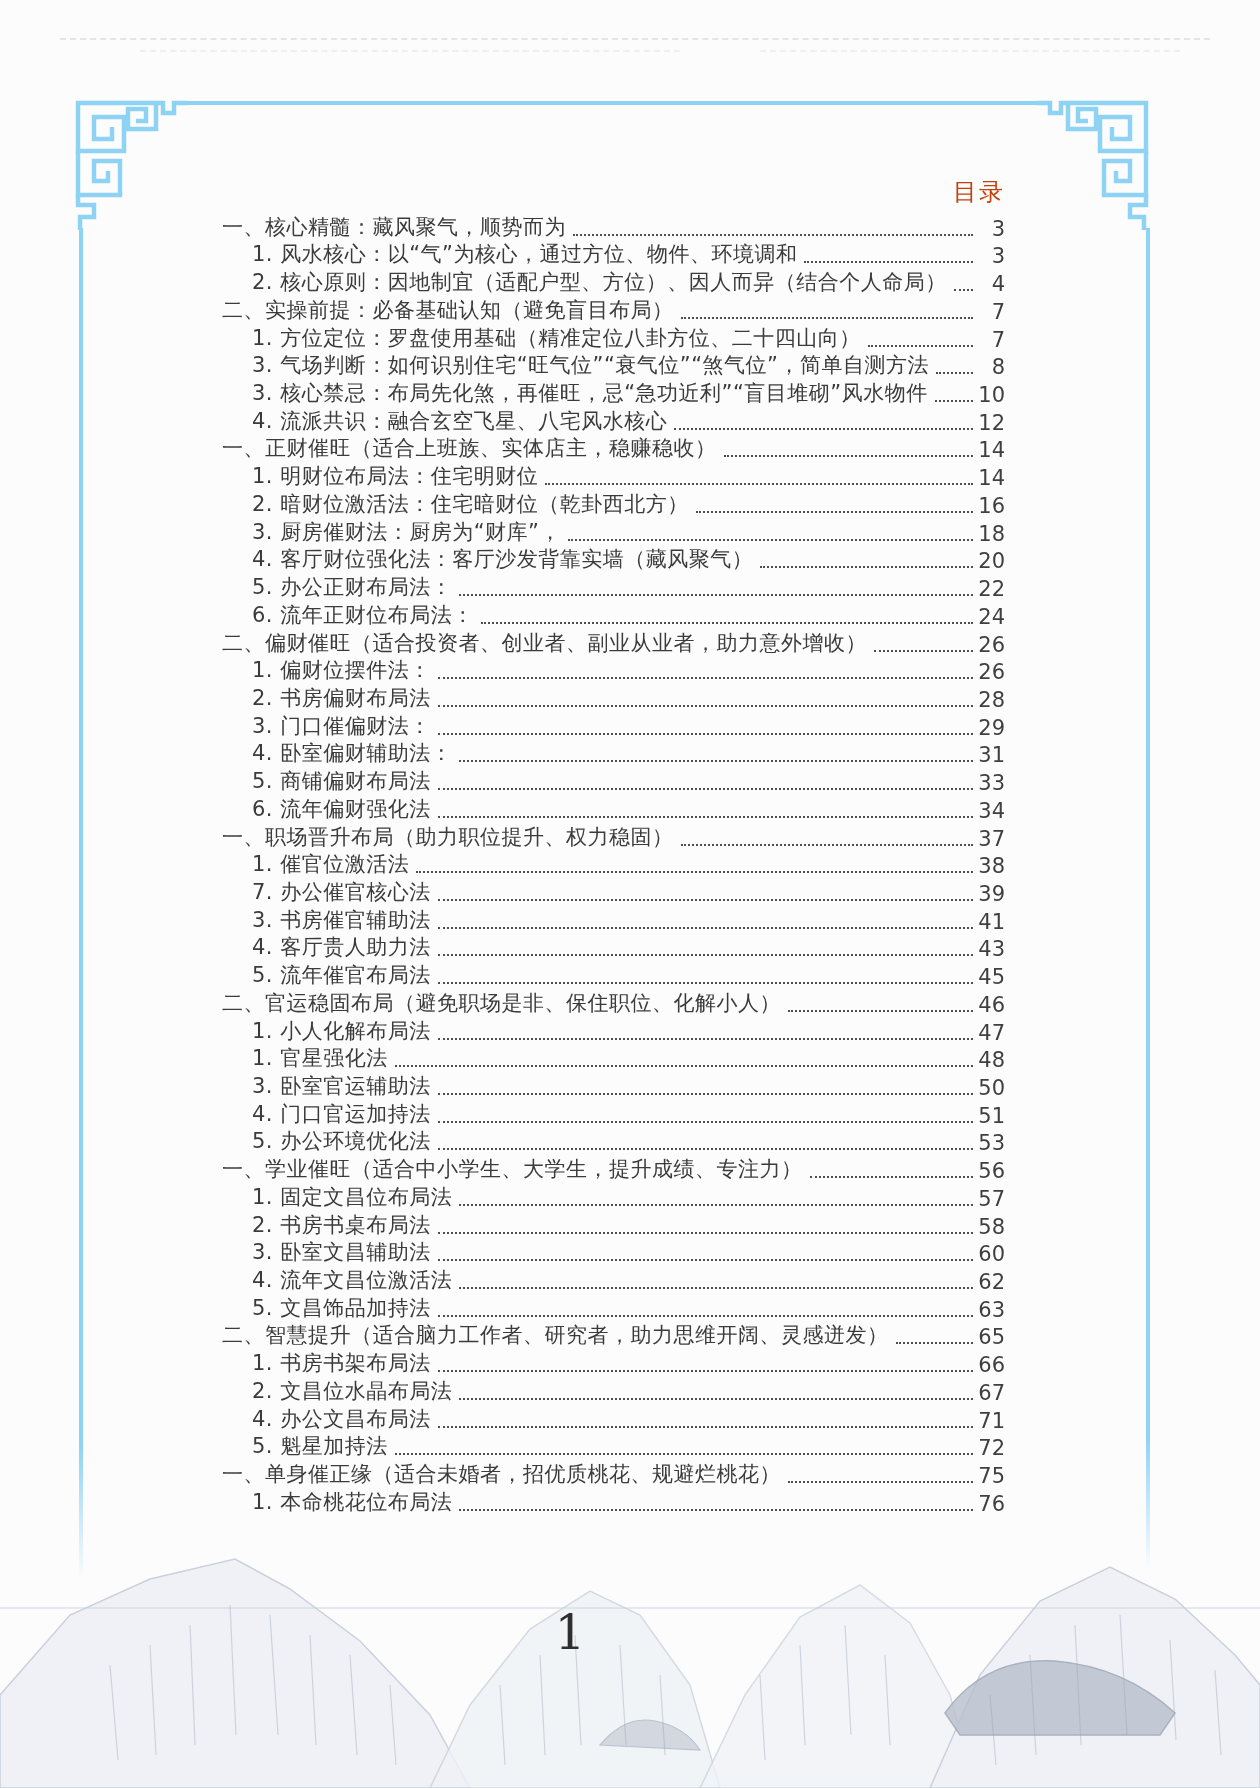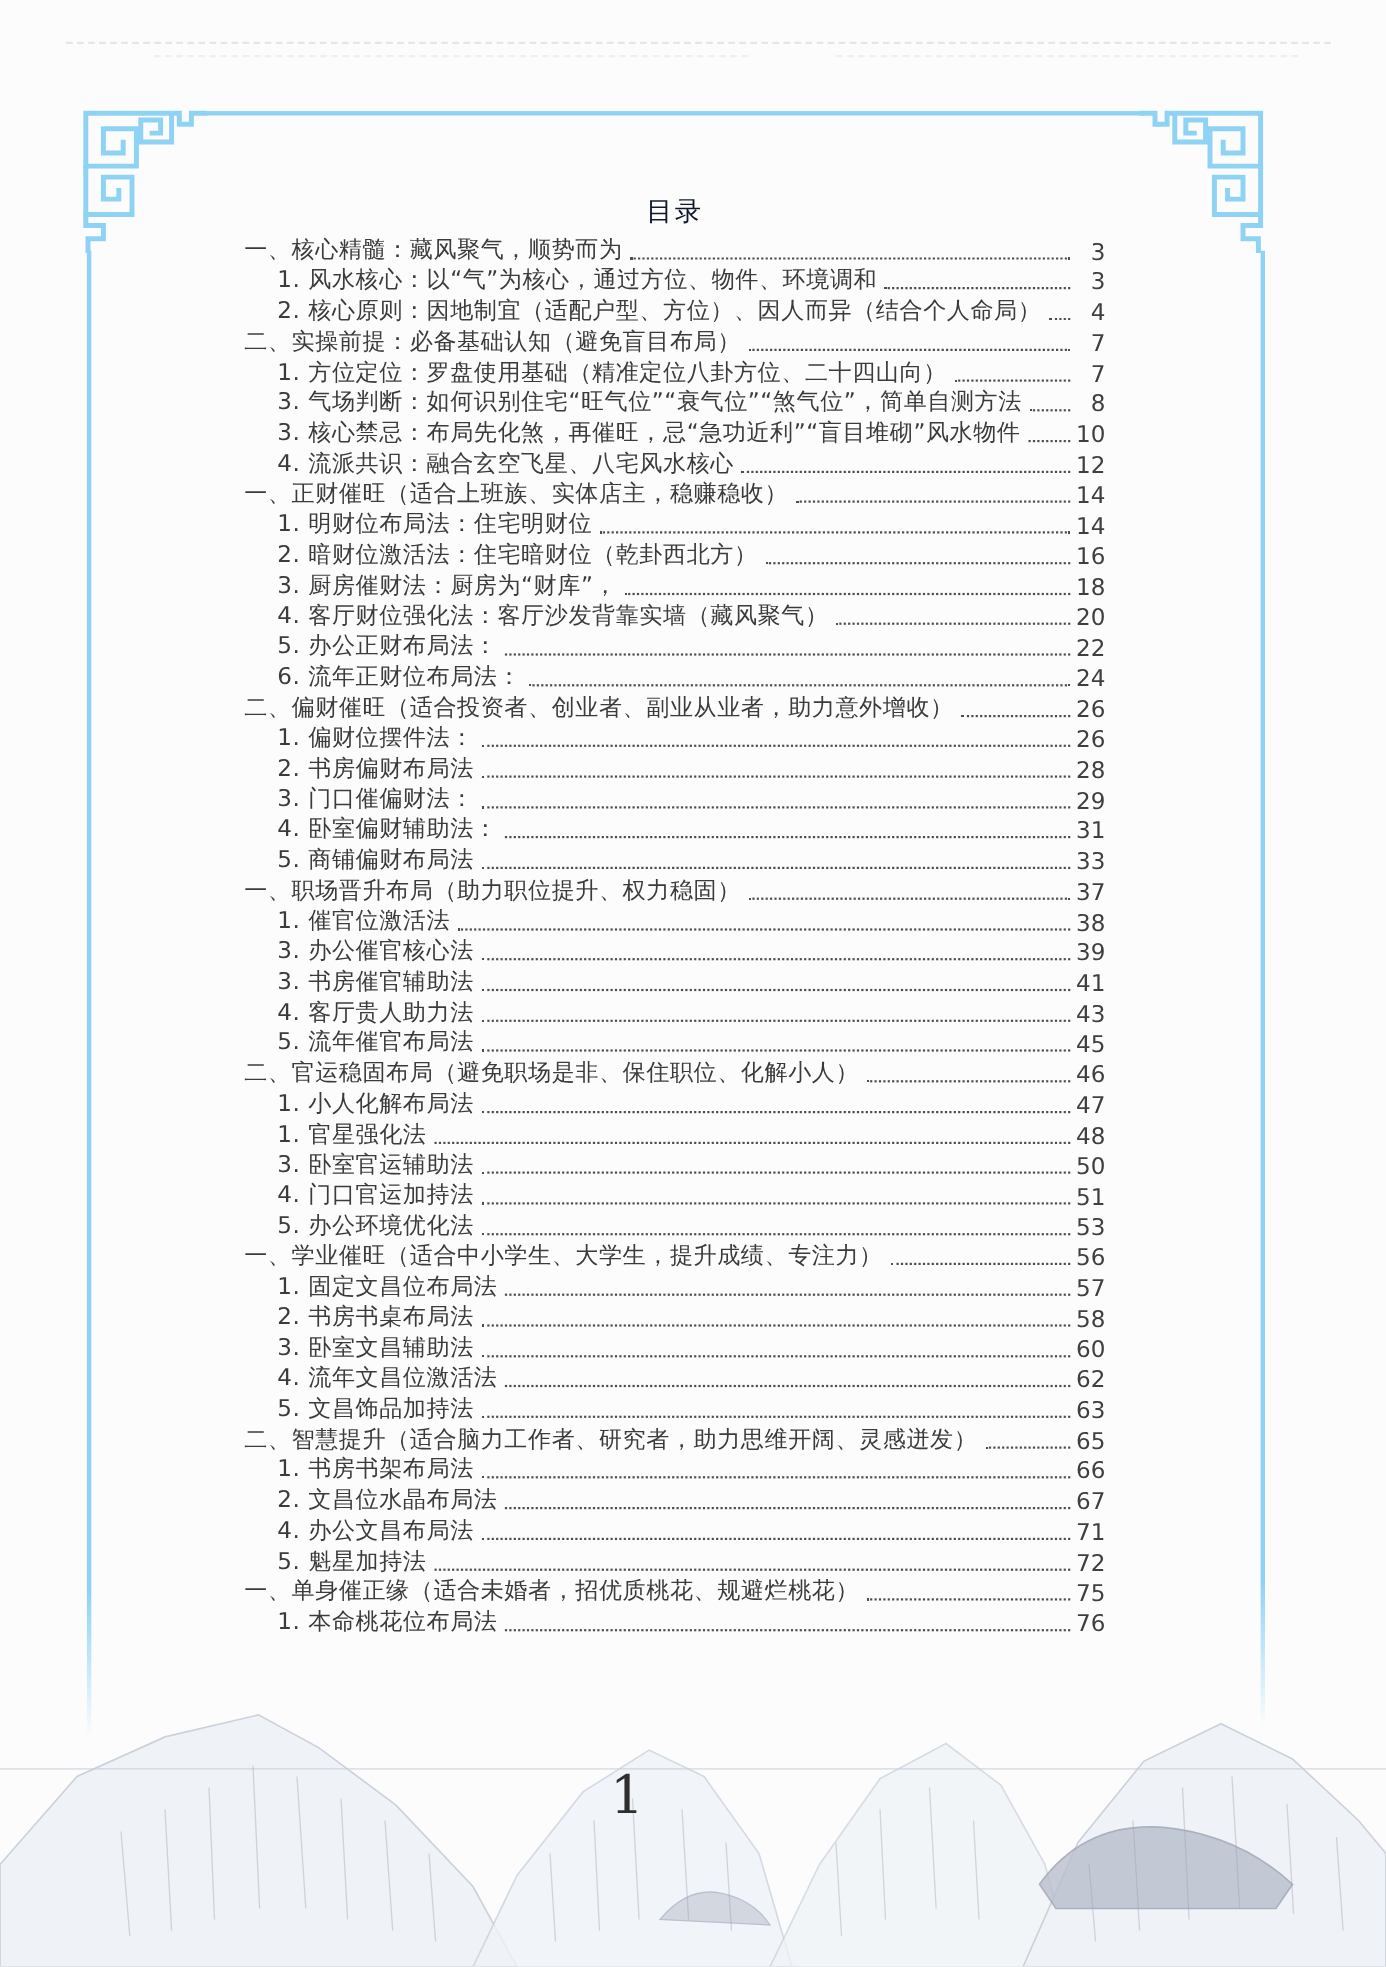--- a/index.html
+++ b/index.html
@@ -28,7 +28,7 @@
   
   .toc-title {
     position:absolute; left:222px; top:176px; width:783px;
-    text-align:center; font-size:24px; color:#0f172a; letter-spacing:2px;
+    text-align:right; font-size:24px; color:#c2410c; letter-spacing:2px;
   }
   #toc { position:absolute; left:222px; top:213px; width:783px; }
   .toc-row { display:flex; align-items:flex-end; height:27.72px; font-size:21px; white-space:nowrap; }

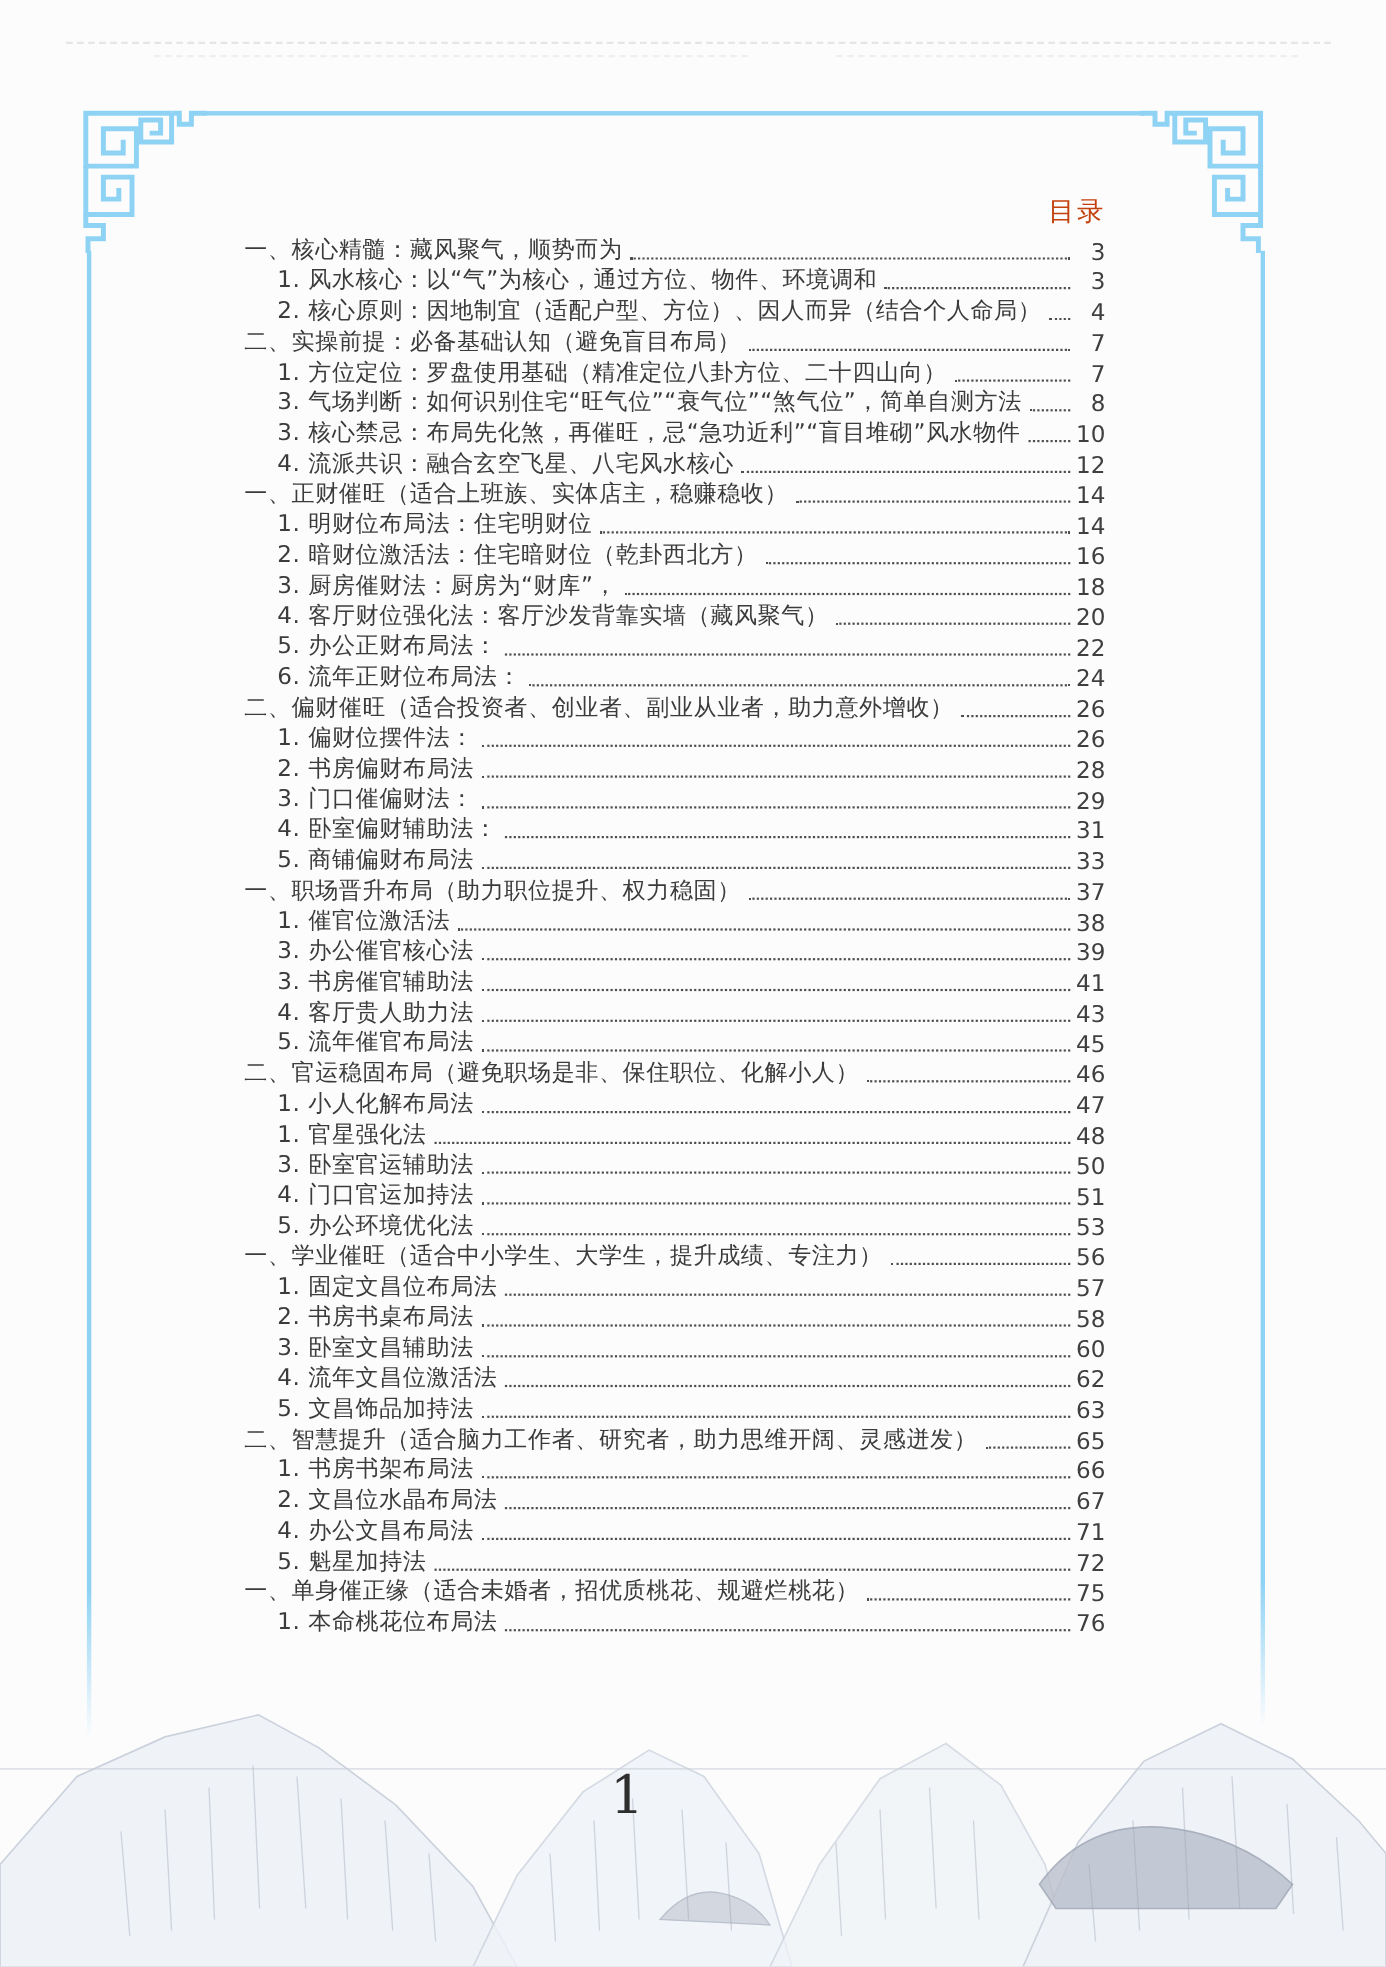--- a/index.html
+++ b/index.html
@@ -178,6 +178,11 @@
     <span class="leader"></span>
     <span class="pagenum">33</span>
   </div>
+    <div class="toc-row lvl2">
+    <span class="label">6. 流年偏财强化法</span>
+    <span class="leader"></span>
+    <span class="pagenum">34</span>
+  </div>
     <div class="toc-row lvl1">
     <span class="label">一、职场晋升布局（助力职位提升、权力稳固）</span>
     <span class="leader"></span>

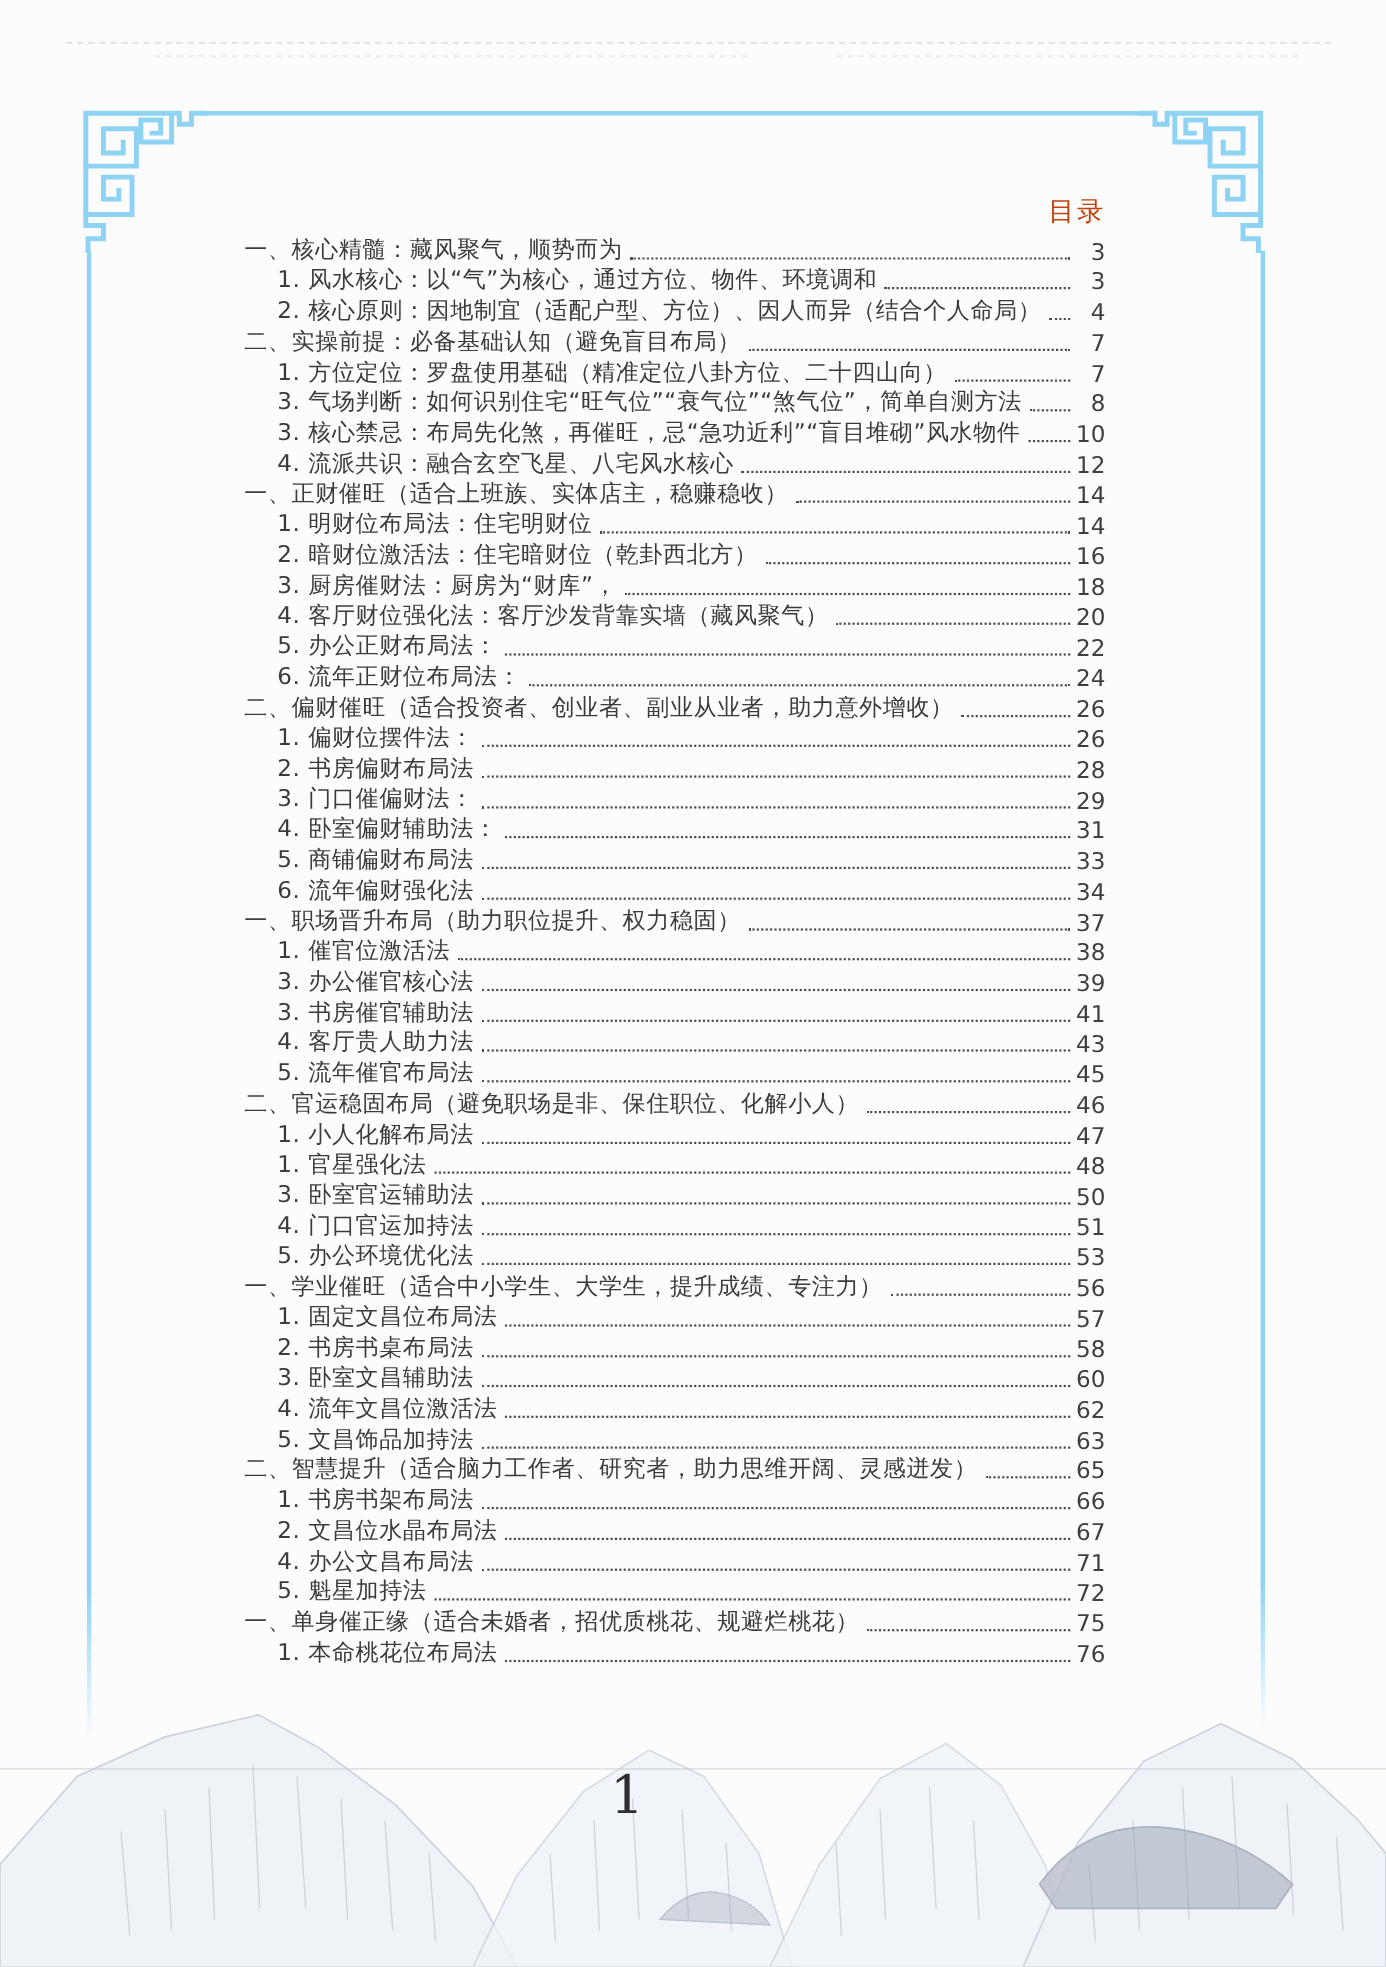--- a/index.html
+++ b/index.html
@@ -194,7 +194,7 @@
     <span class="pagenum">38</span>
   </div>
     <div class="toc-row lvl2">
-    <span class="label">3. 办公催官核心法</span>
+    <span class="label">7. 办公催官核心法</span>
     <span class="leader"></span>
     <span class="pagenum">39</span>
   </div>

